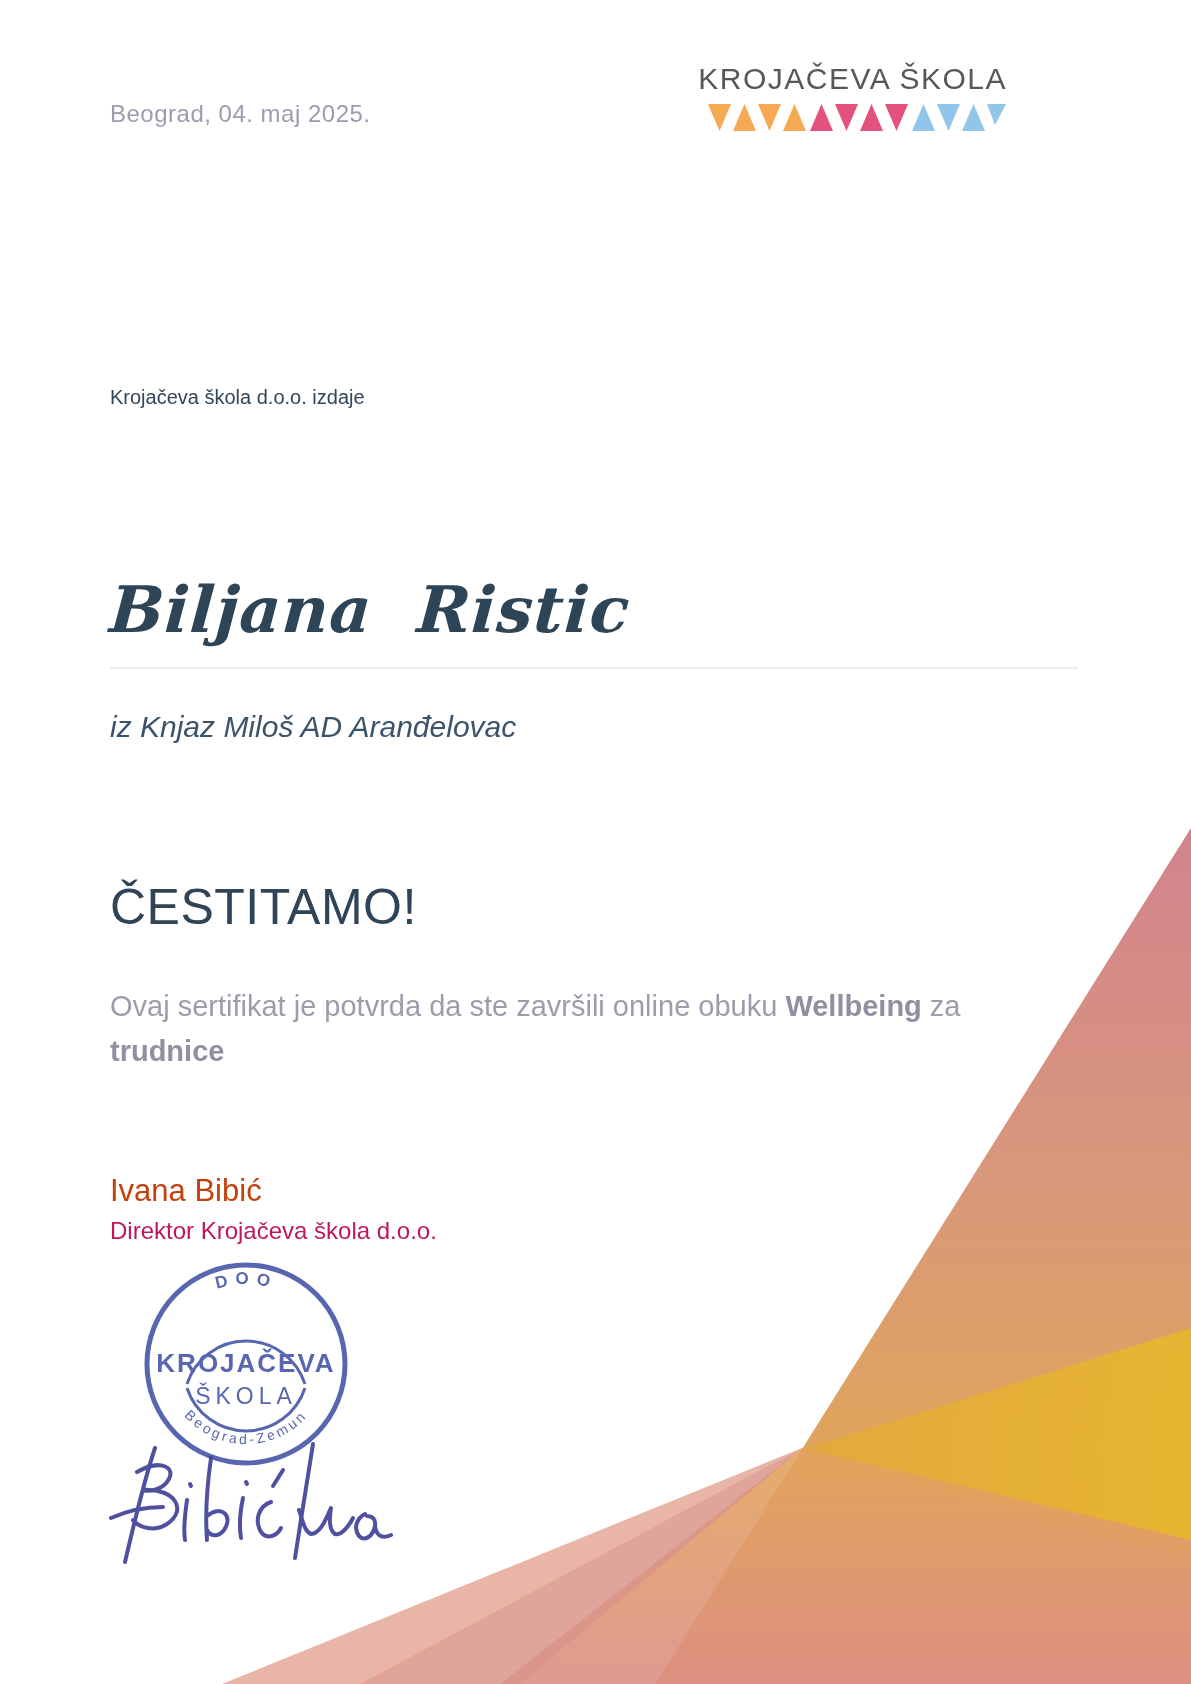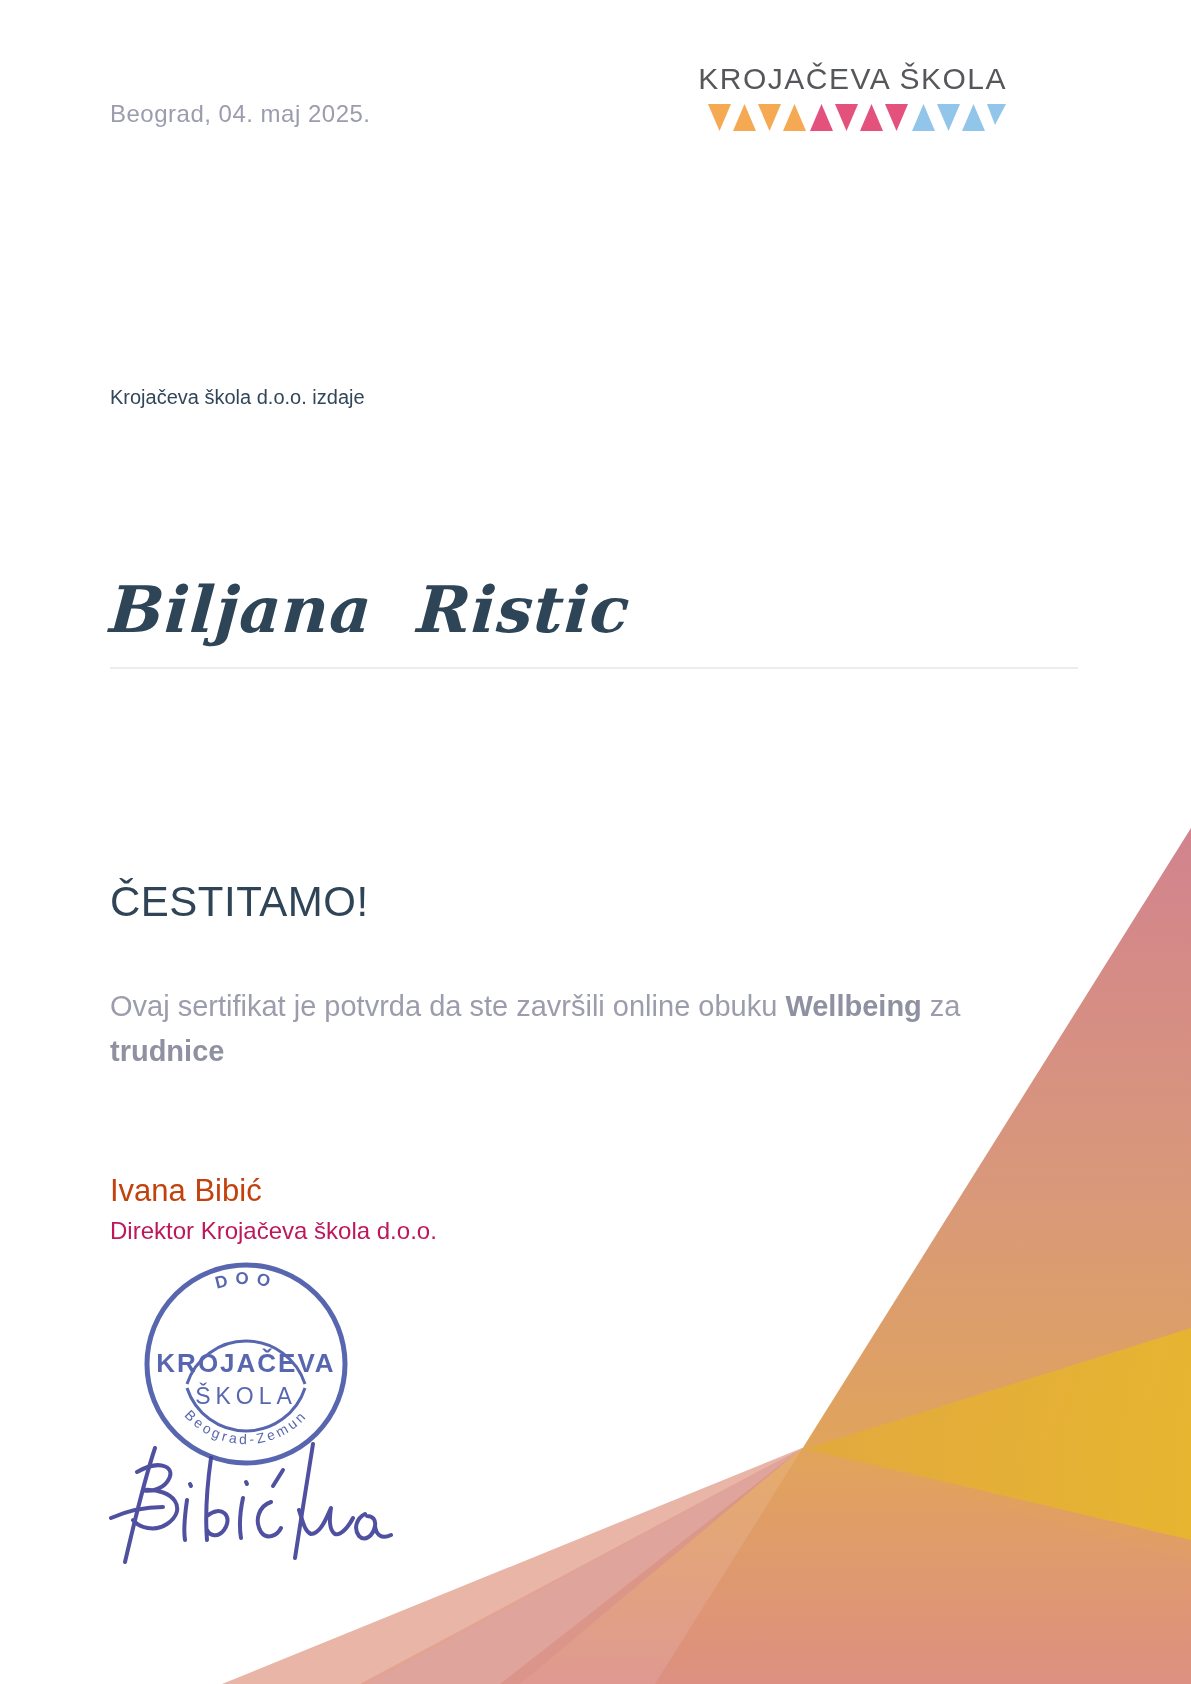--- a/index.html
+++ b/index.html
@@ -133,6 +133,7 @@
 
   <div class="recipient-name">Biljana Ristic</div>
   <div class="name-underline"></div>
+  <div class="recipient-origin">iz Knjaz Miloš AD Aranđelovac</div>
 
   <div class="congrats">ČESTITAMO!</div>
   <div class="body-text"><span>Ovaj sertifikat je potvrda da ste završili online obuku </span><b>Wellbeing</b><span> za </span><b>trudnice</b></div>

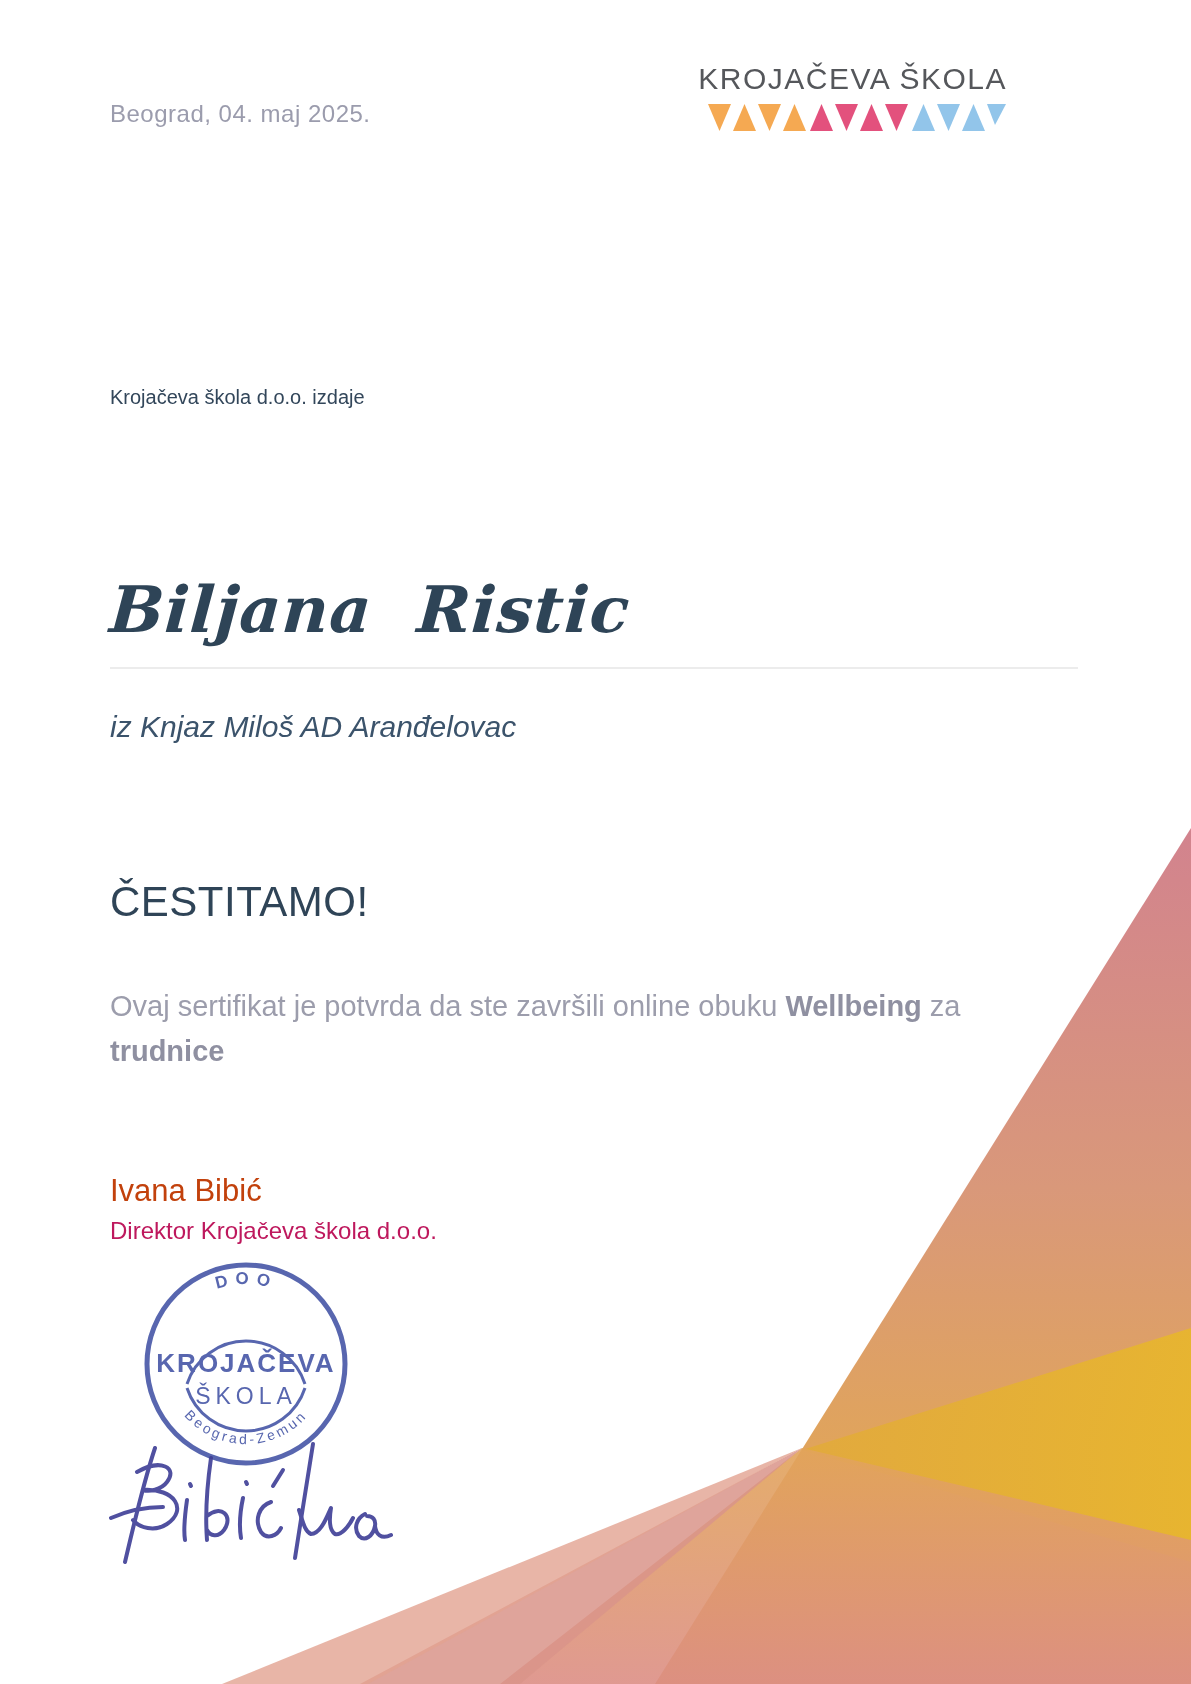--- a/index.html
+++ b/index.html
@@ -55,7 +55,7 @@
   
   .congrats{
     position:absolute;left:110px;top:878px;
-    font-size:42px;font-weight:500;color:#2f4457;letter-spacing:.5px;
+    font-size:50px;font-weight:500;color:#2f4457;letter-spacing:.5px;
   }
   .body-text{
     position:absolute;left:110px;top:943px;width:920px;

